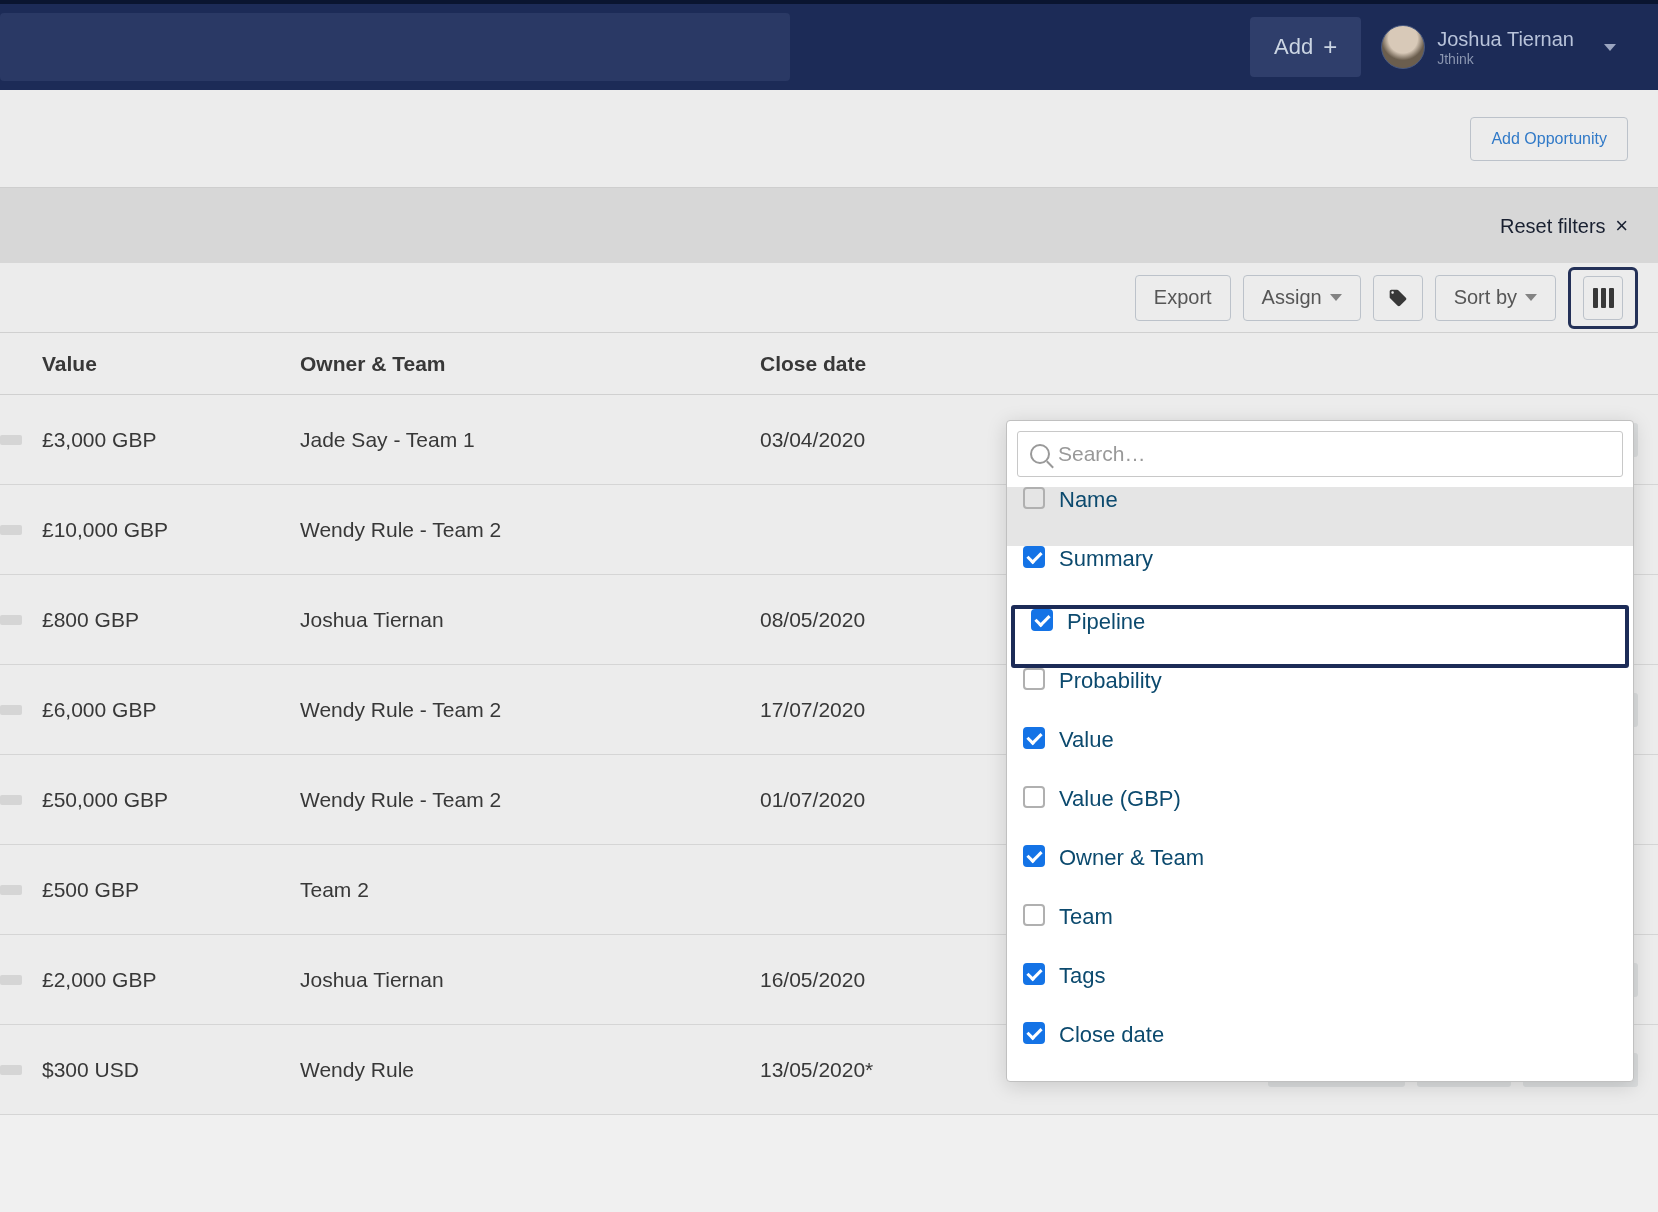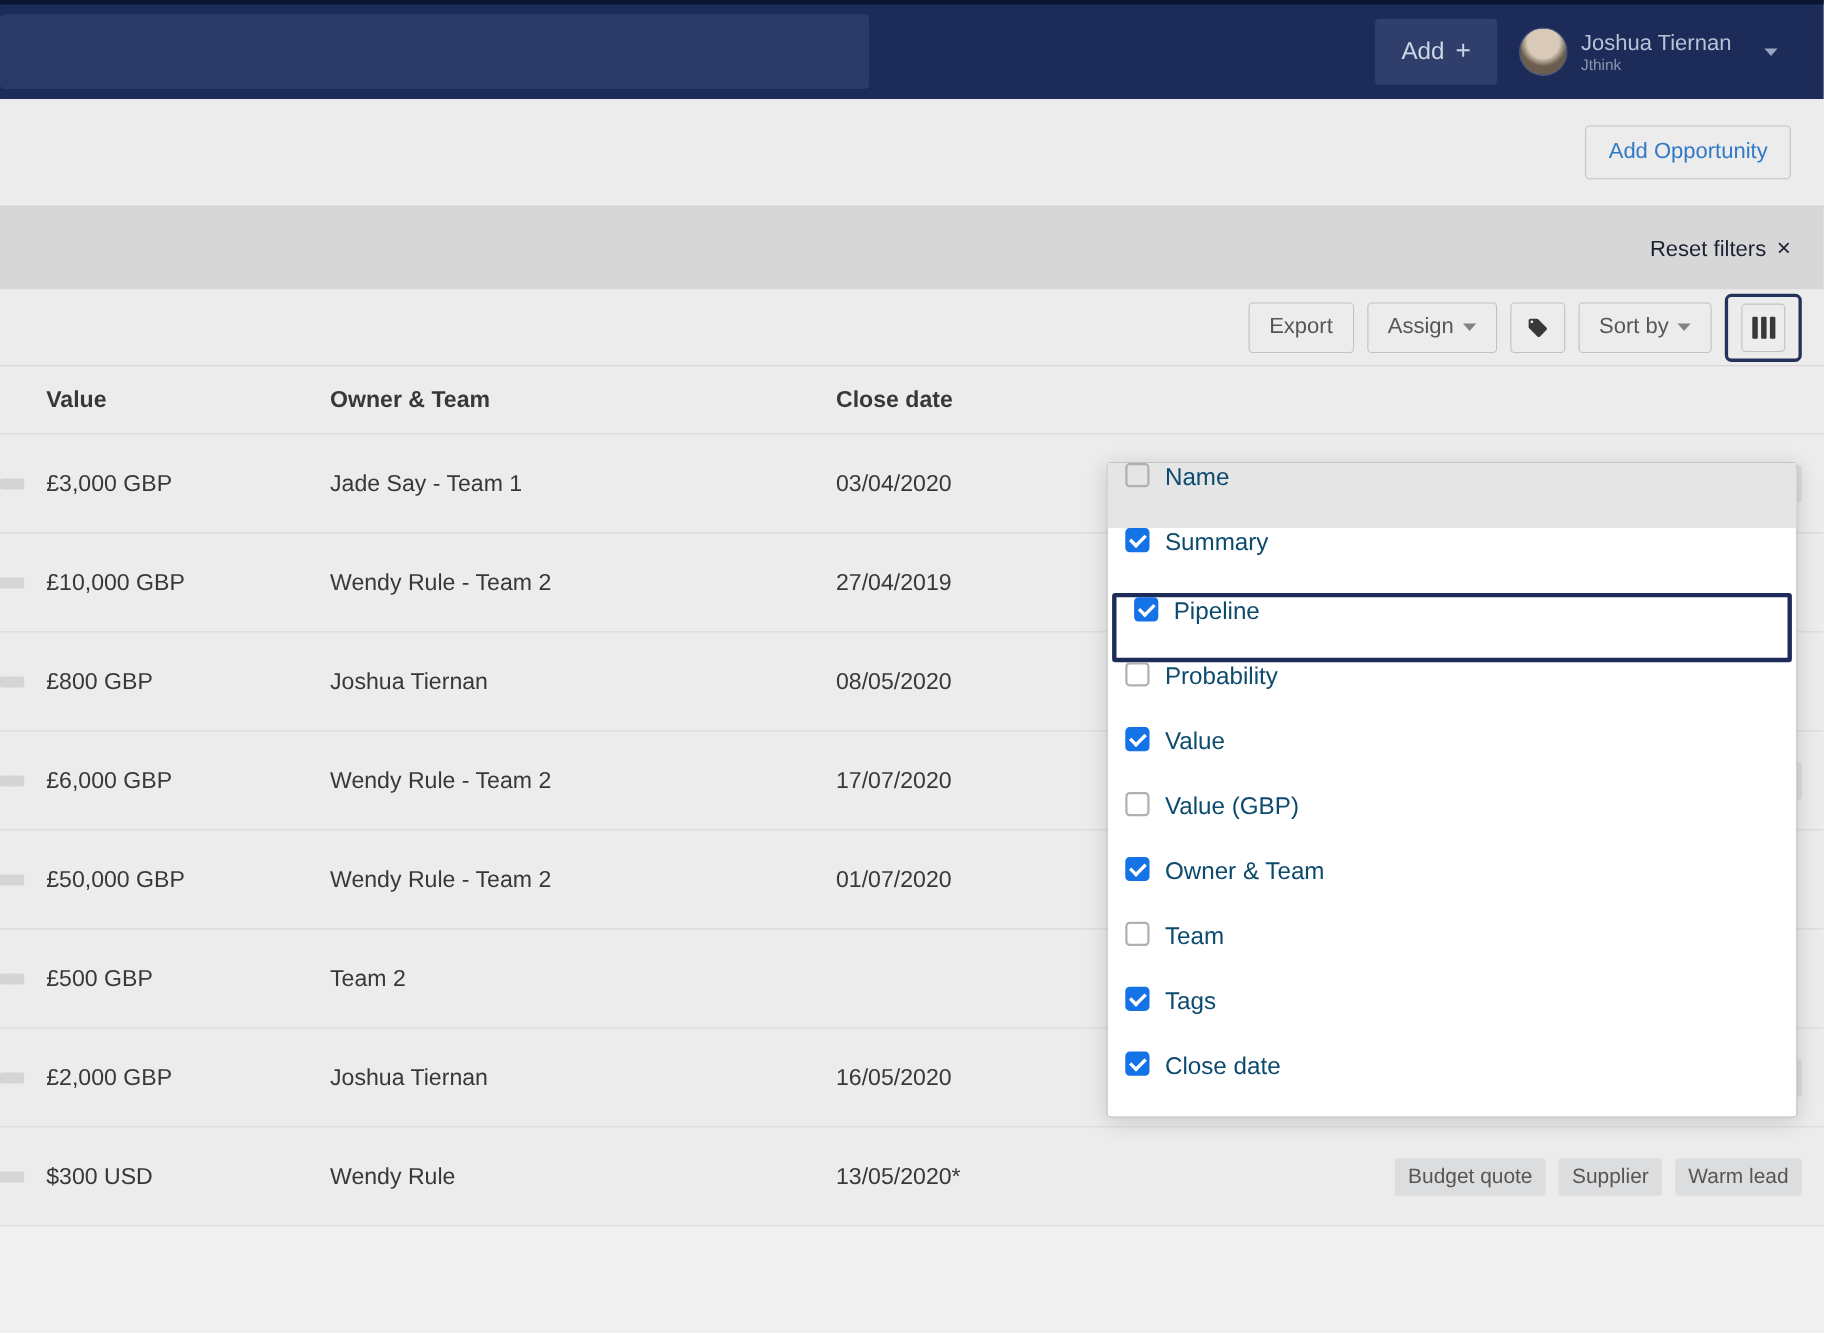--- a/index.html
+++ b/index.html
@@ -80,7 +80,7 @@
     border: 1px solid #c9d0d9;
     background: #fff;
     color: #2a7dd6;
-    font-size: 20px;
+    font-size: 16px;
     padding: 12px 20px;
     border-radius: 4px;
     cursor: pointer;

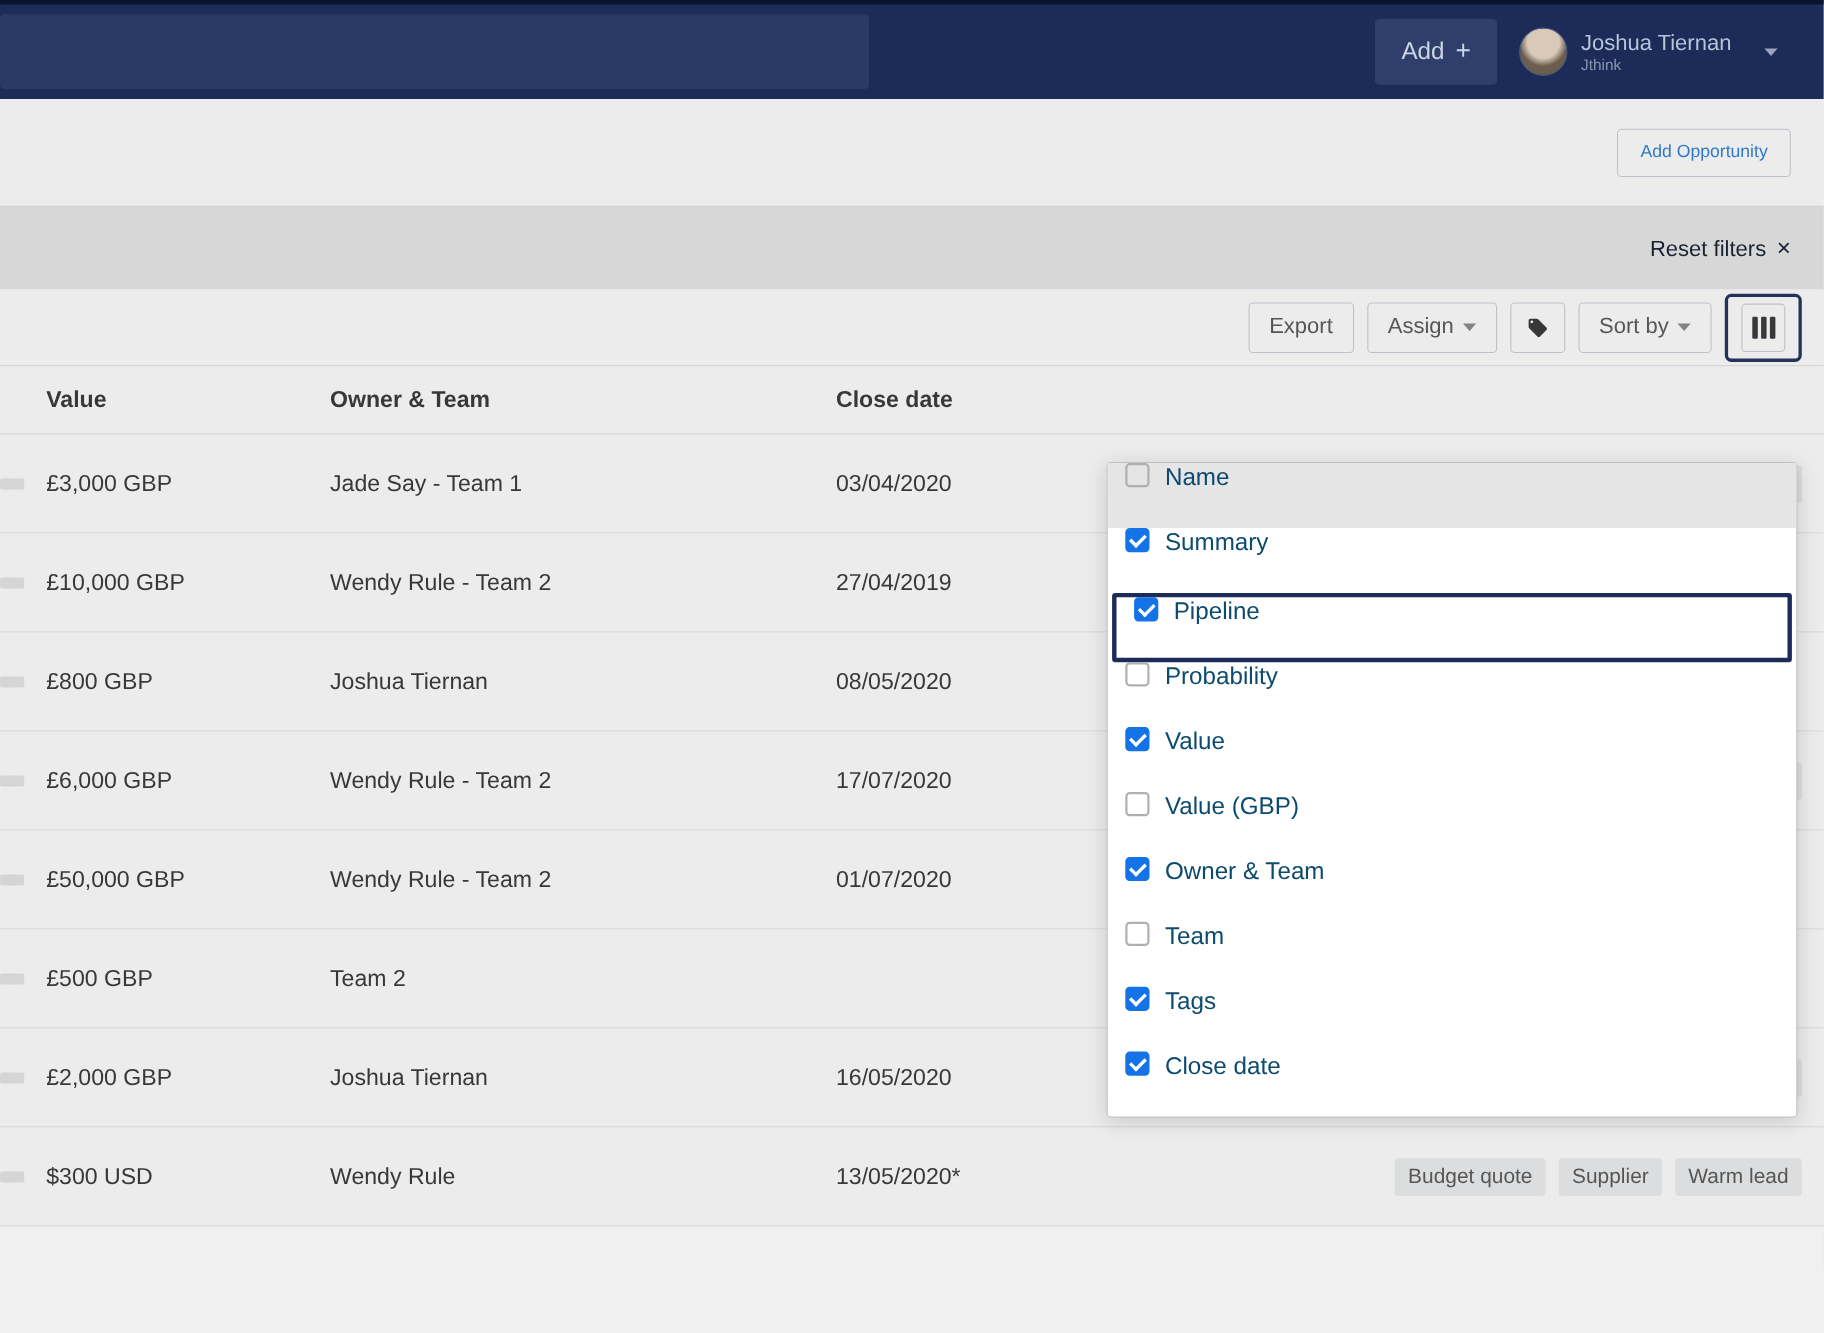--- a/index.html
+++ b/index.html
@@ -450,6 +450,10 @@
 </div>
 
 <div class="dropdown-panel">
+  <div class="dd-search">
+    <span class="search-ico"></span>
+    <input type="text" placeholder="Search…" style="">
+  </div>
   <div id="dd-items">
       <div class="dd-item name-item">
         <div class="chk"></div>

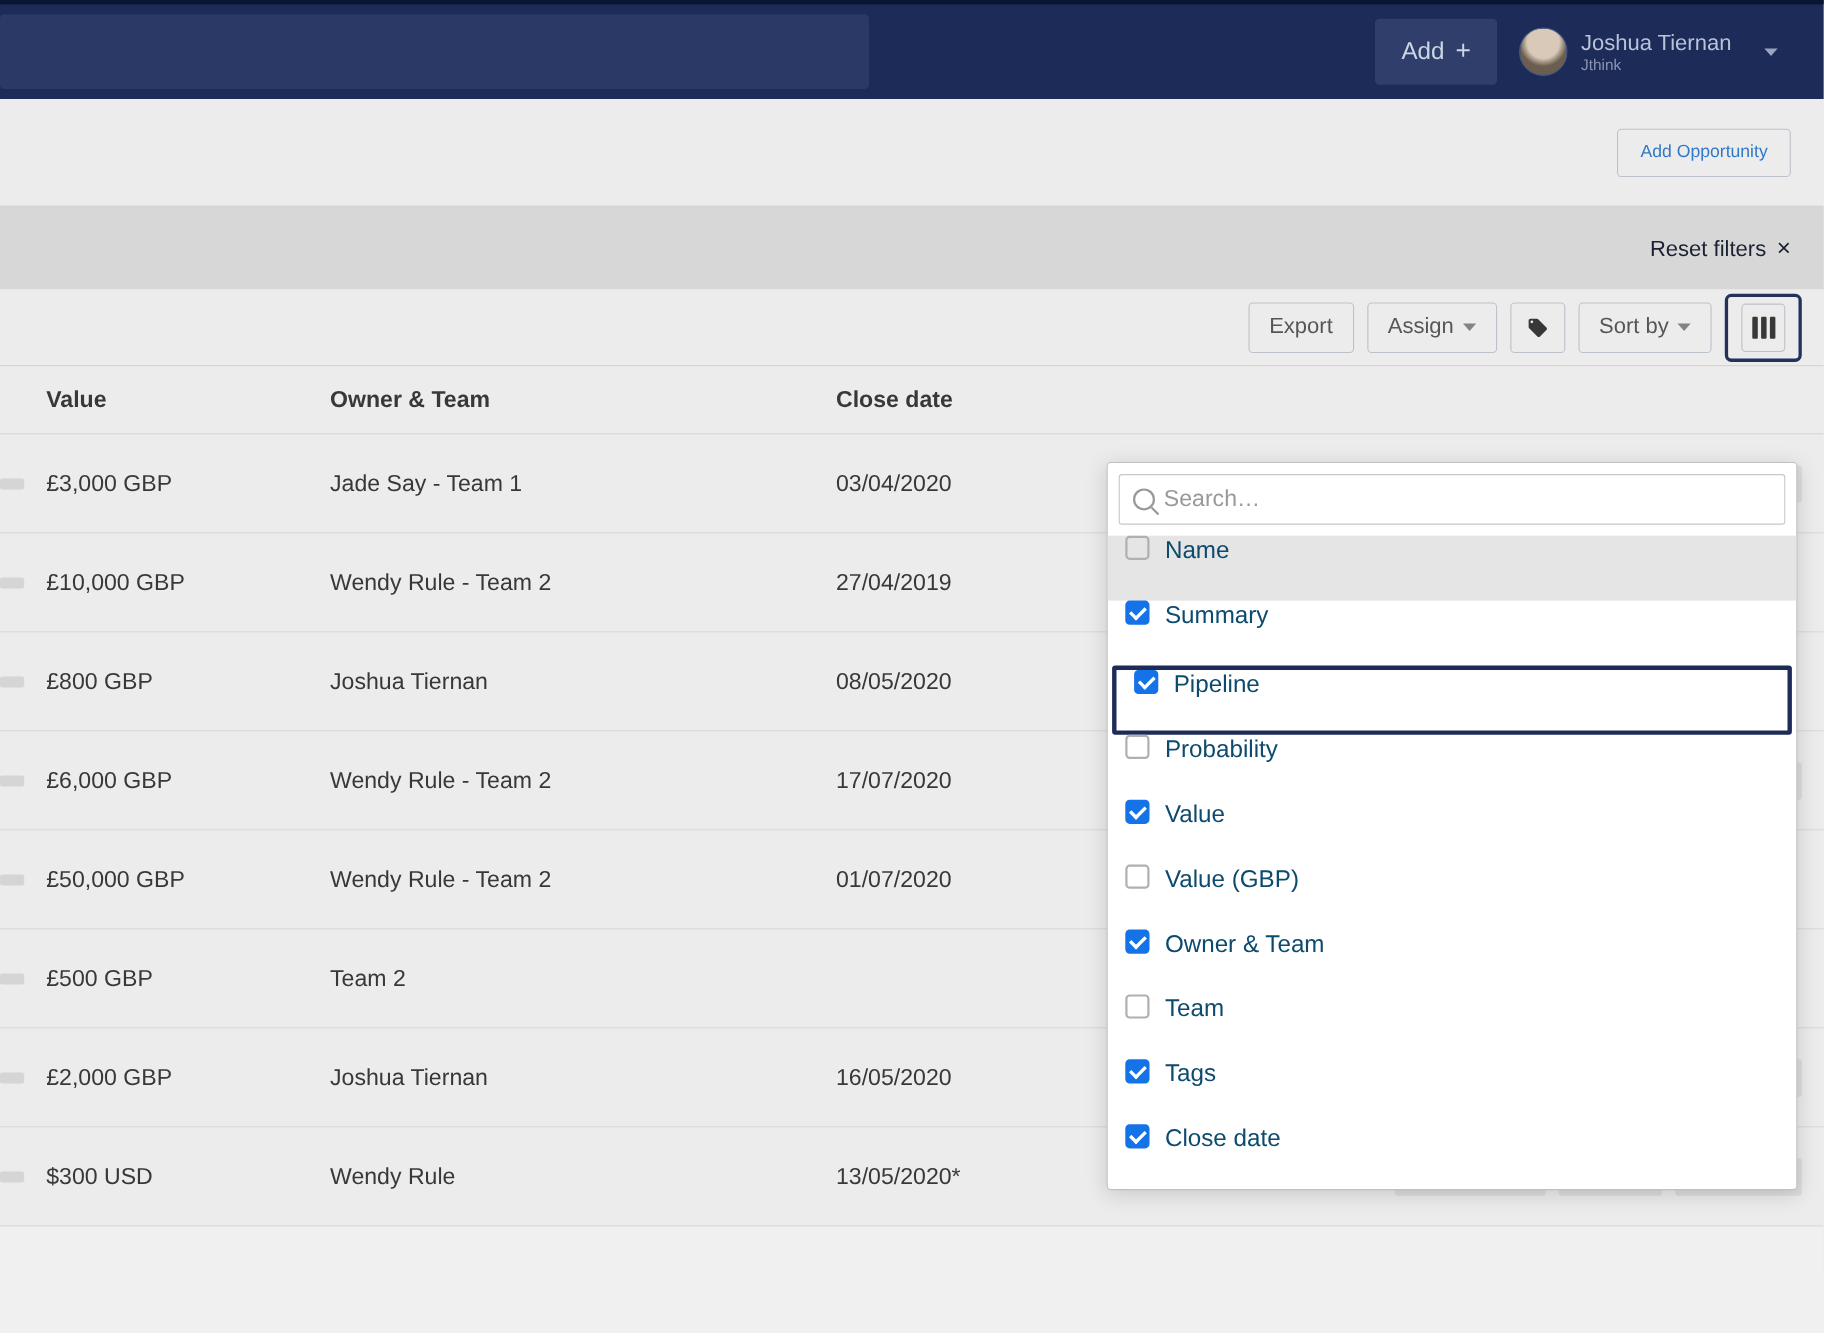--- a/index.html
+++ b/index.html
@@ -390,7 +390,6 @@
         <div class="row-handle"></div>
         <div class="col-value">£10,000 GBP</div>
         <div class="col-owner">Wendy Rule - Team 2</div>
-        <div class="col-close">27/04/2019</div>
         <div class="col-tags row-tags-holder"></div>
       </div>
       <div class="row">

